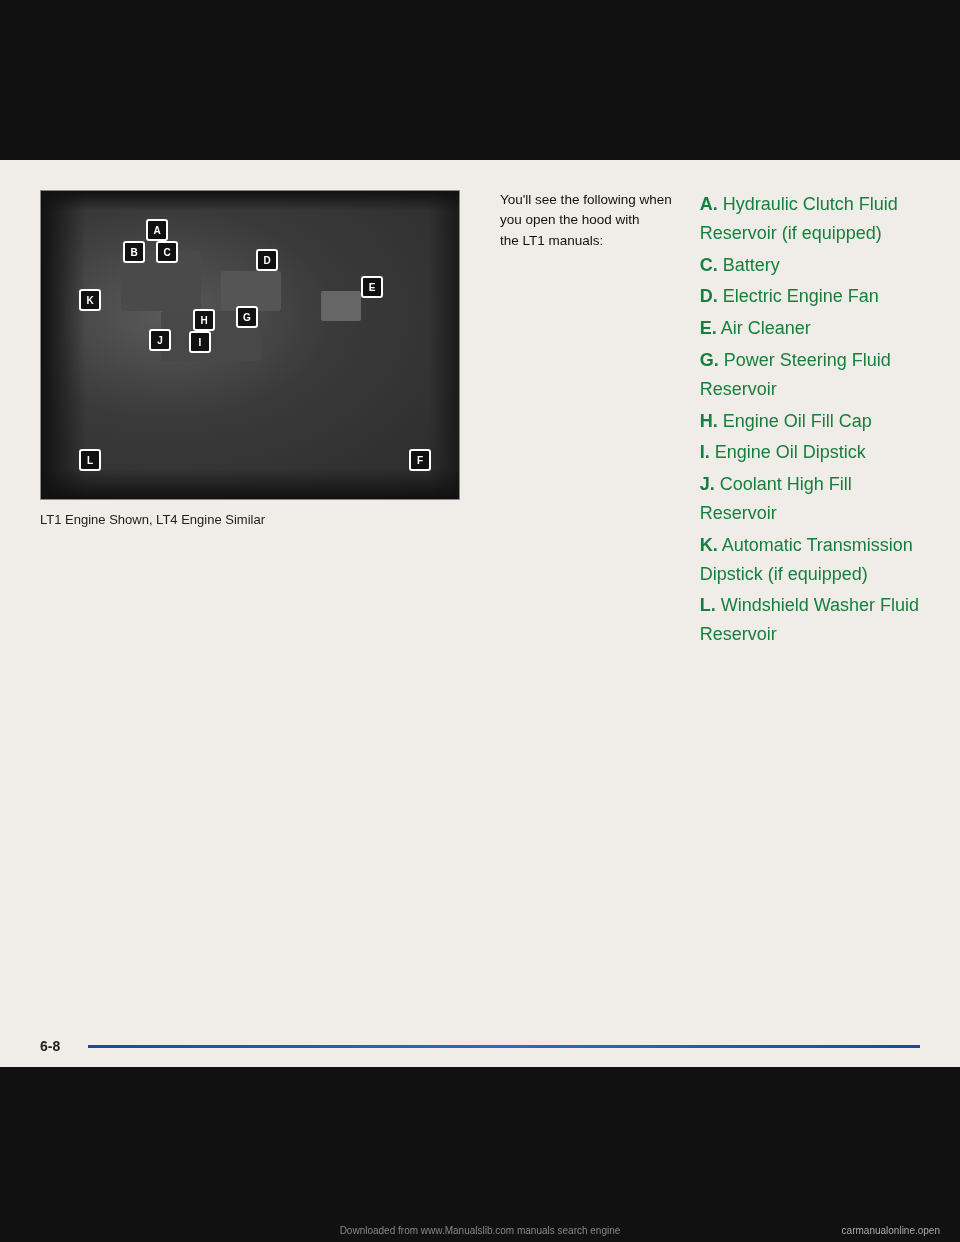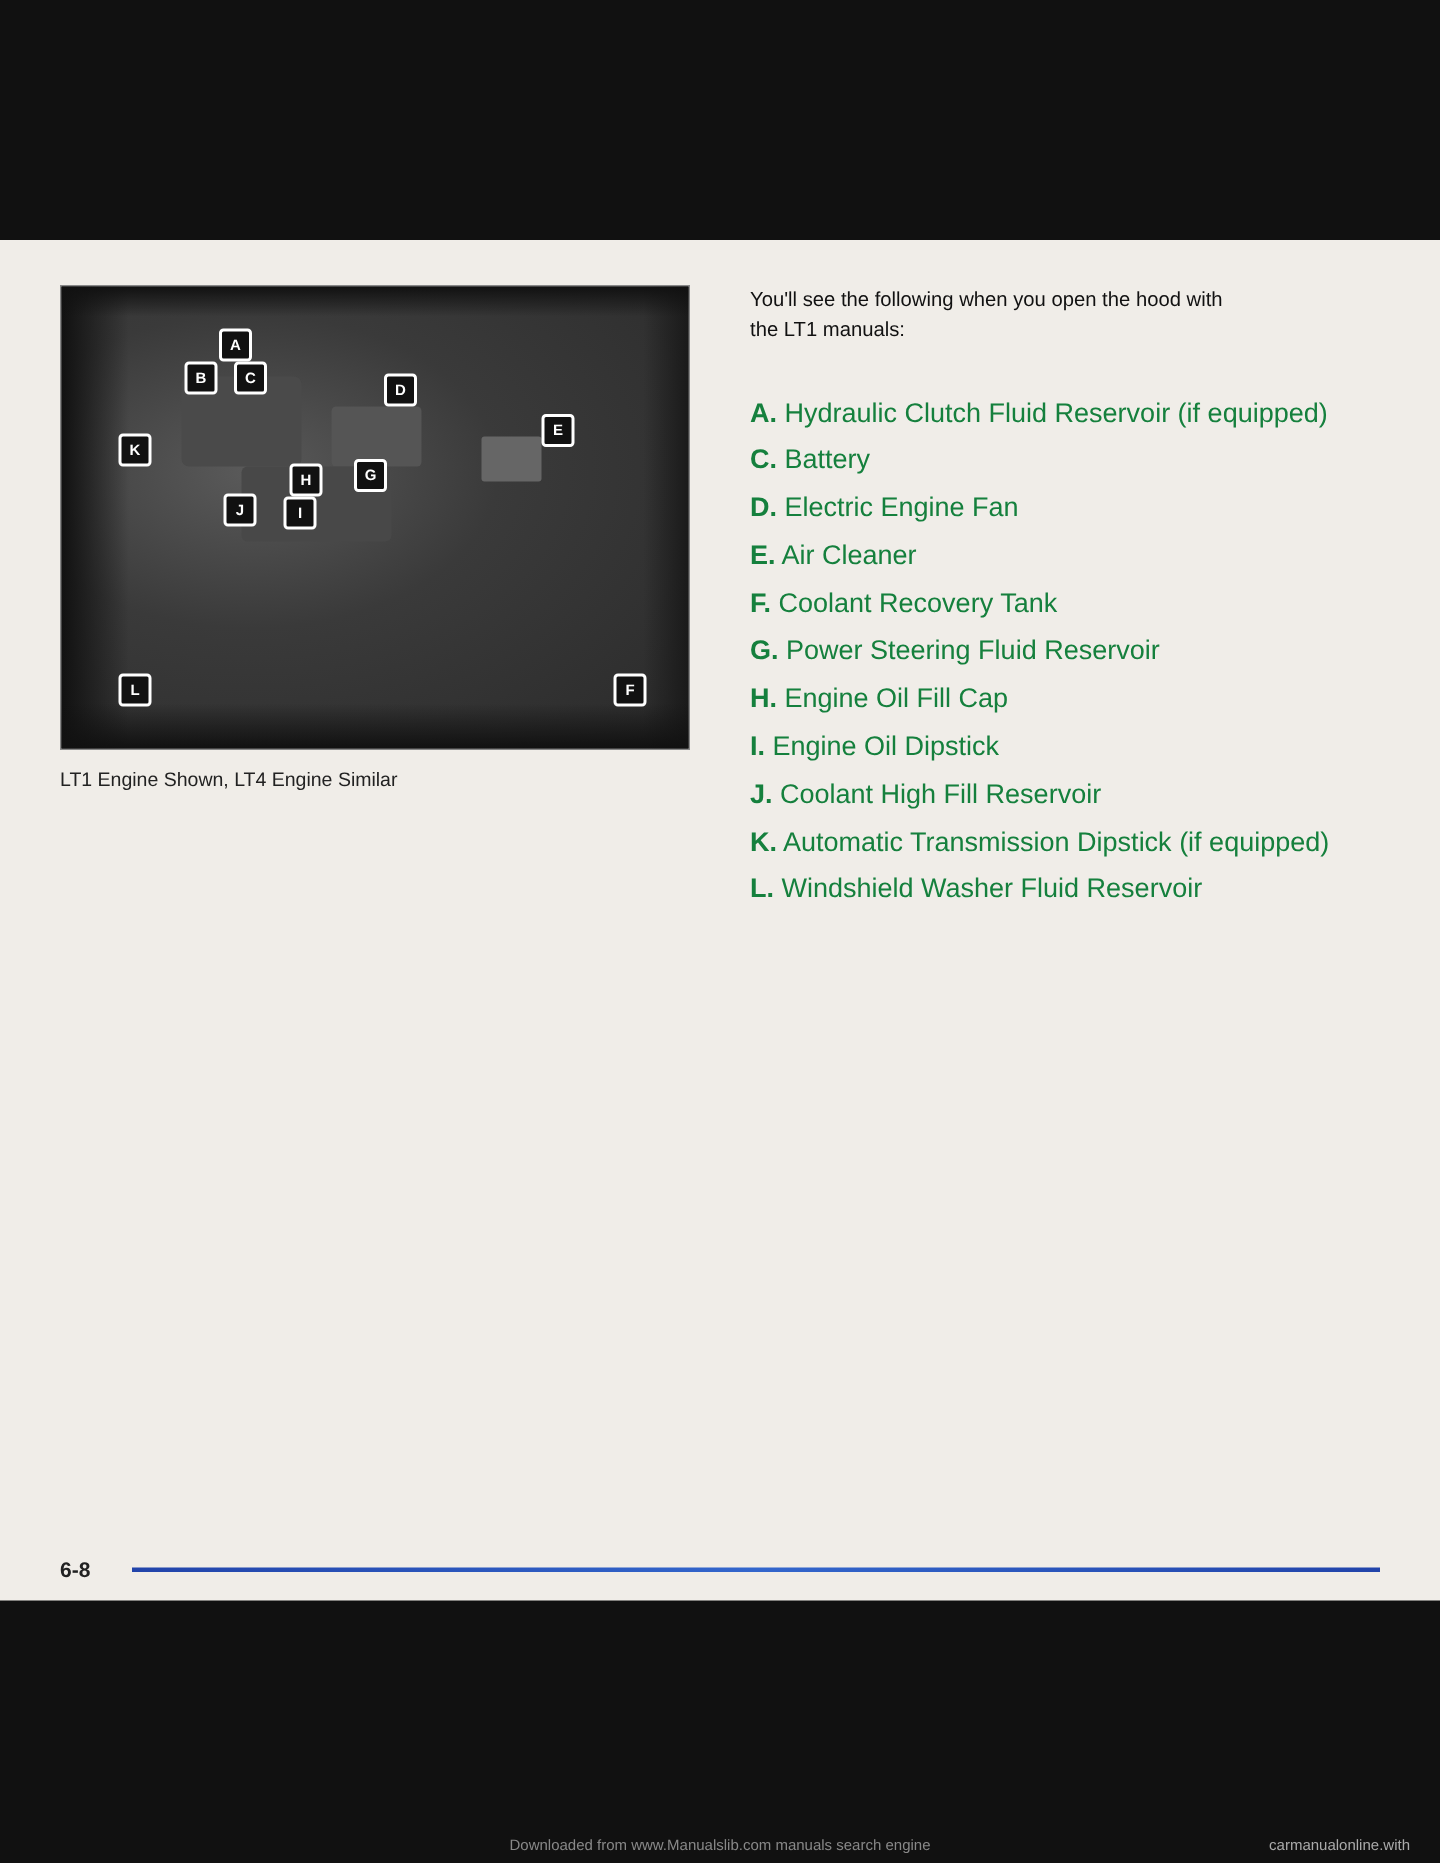--- a/index.html
+++ b/index.html
@@ -113,7 +113,7 @@
     .right-column {
       flex: 1;
       display: flex;
-      flex-direction: column;
+      flex-direction: row;
       gap: 20px;
     }
 

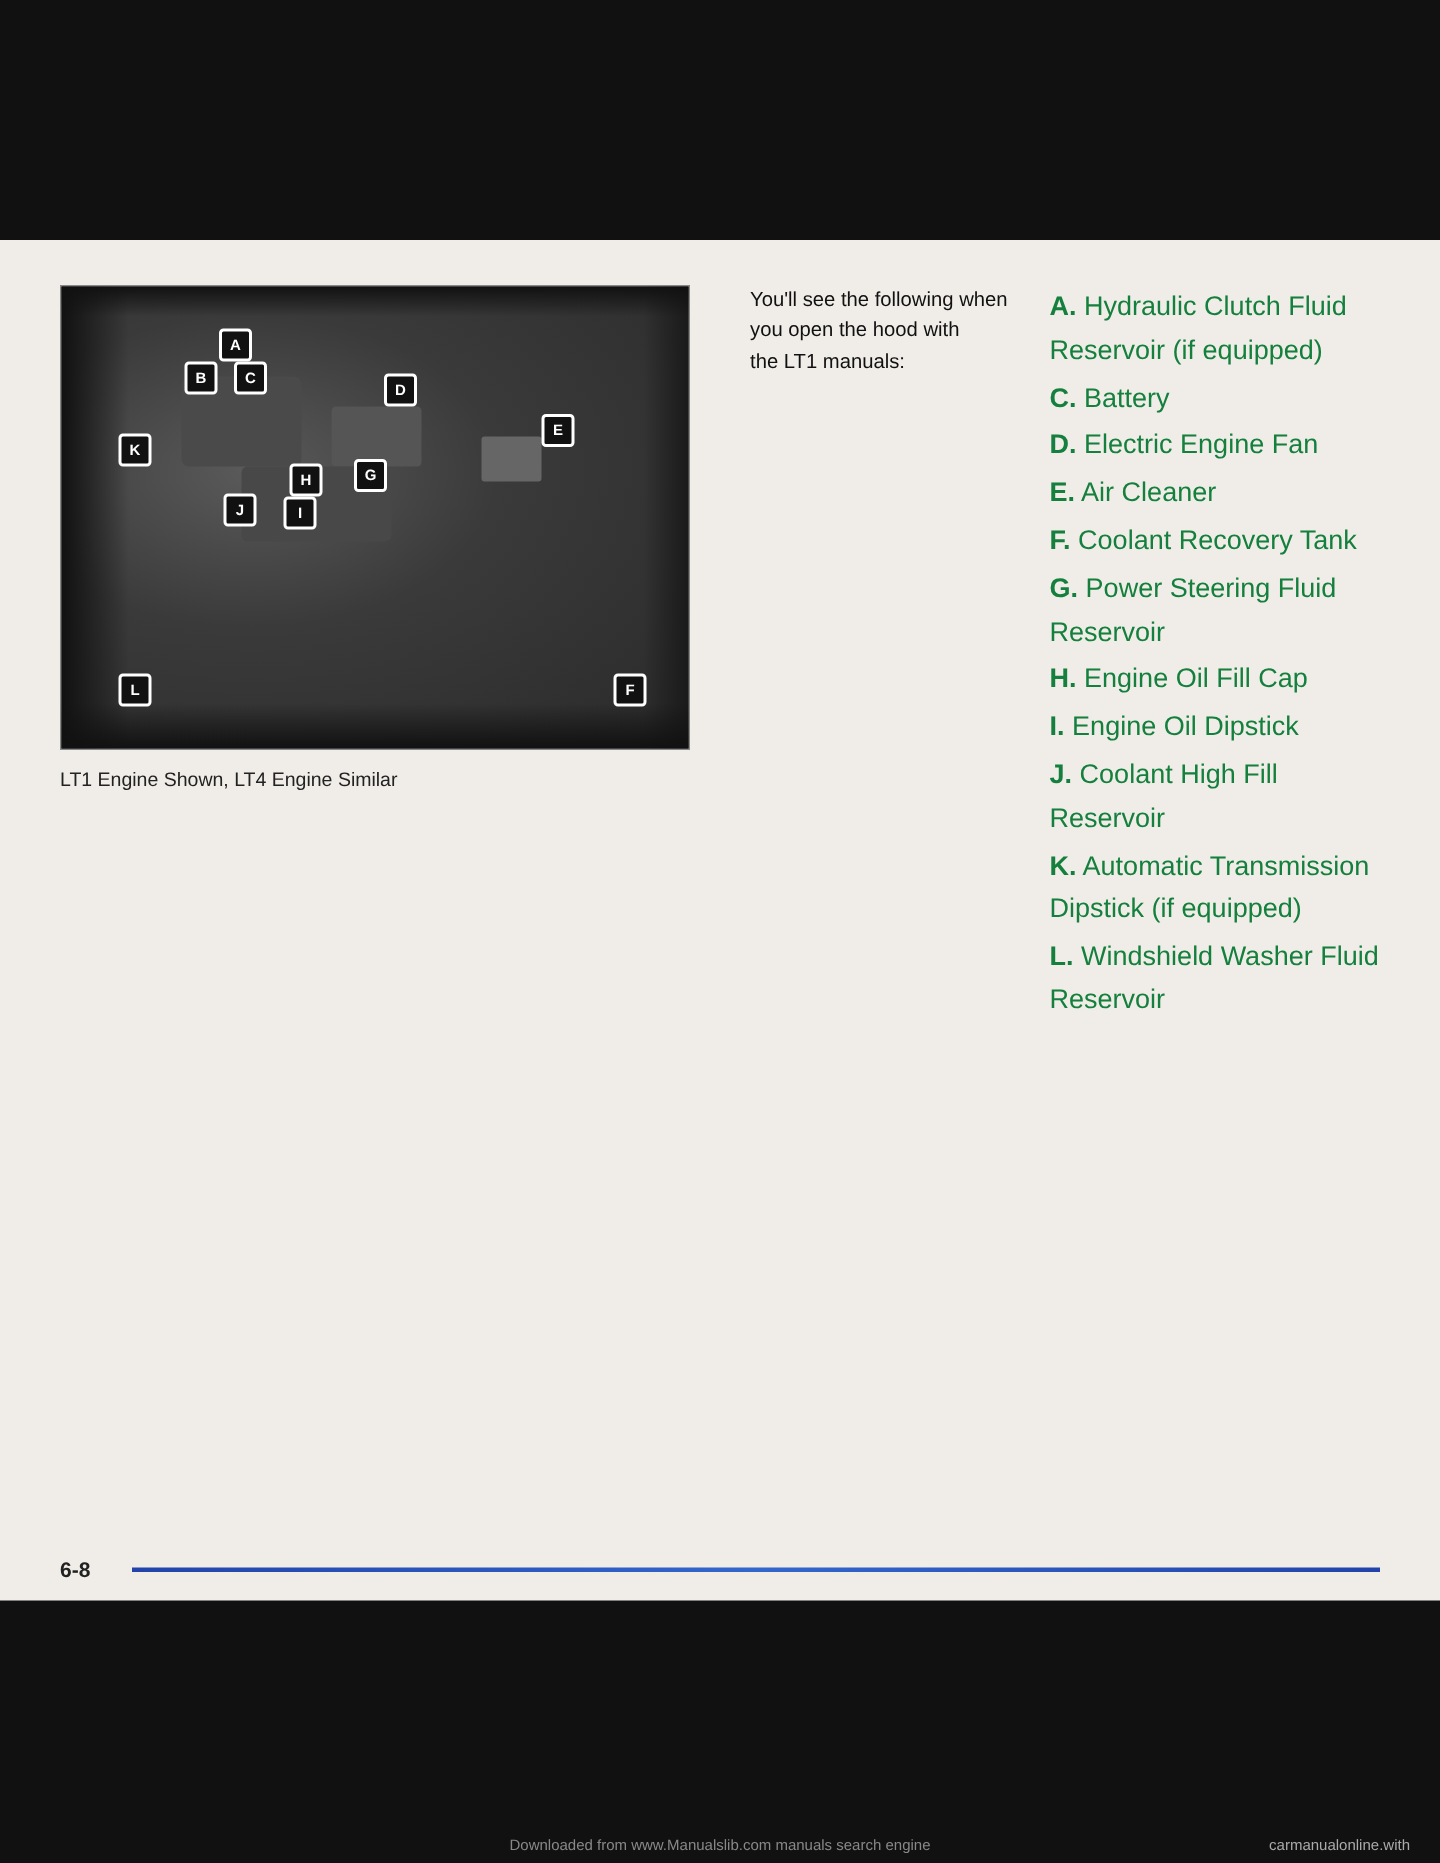--- a/index.html
+++ b/index.html
@@ -280,7 +280,6 @@
           <li><strong>C.</strong>  Battery</li>
           <li><strong>D.</strong>  Electric Engine Fan</li>
           <li><strong>E.</strong>  Air Cleaner</li>
-          <li><strong>F.</strong>  Coolant Recovery Tank</li>
           <li><strong>G.</strong>  Power Steering Fluid Reservoir</li>
           <li><strong>H.</strong>  Engine Oil Fill Cap</li>
           <li><strong>I.</strong>  Engine Oil Dipstick</li>

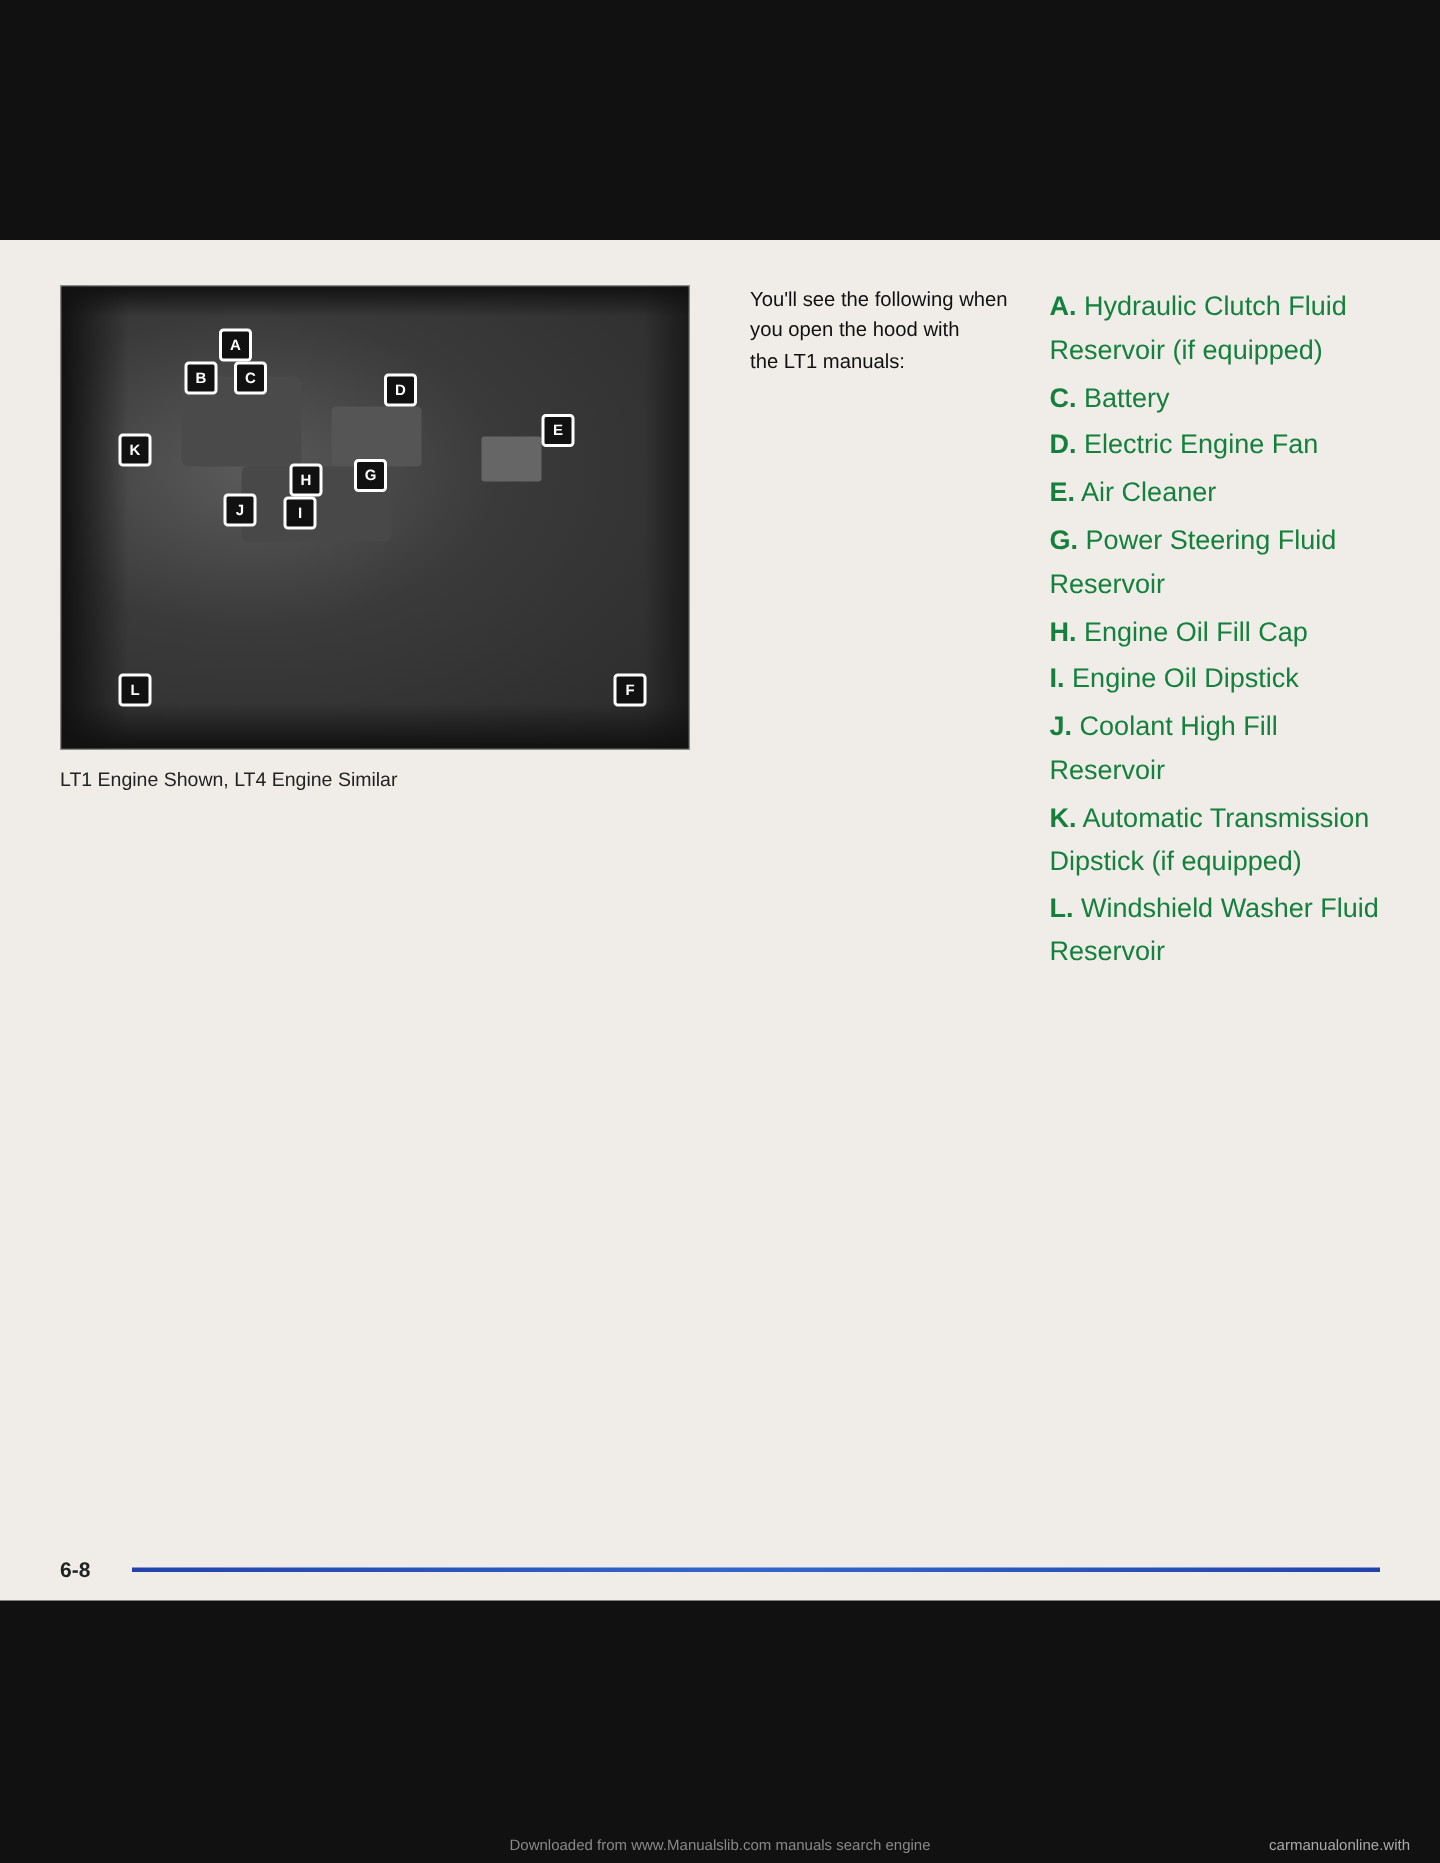--- a/index.html
+++ b/index.html
@@ -298,6 +298,6 @@
 </div>
 
 <div class="bottom-bar-text">Downloaded from www.Manualslib.com manuals search engine</div>
-<div class="bottom-logo">carmanualonline.with</div>
+<div class="bottom-logo">carmanualonline.open</div>
 
 </body></html>

